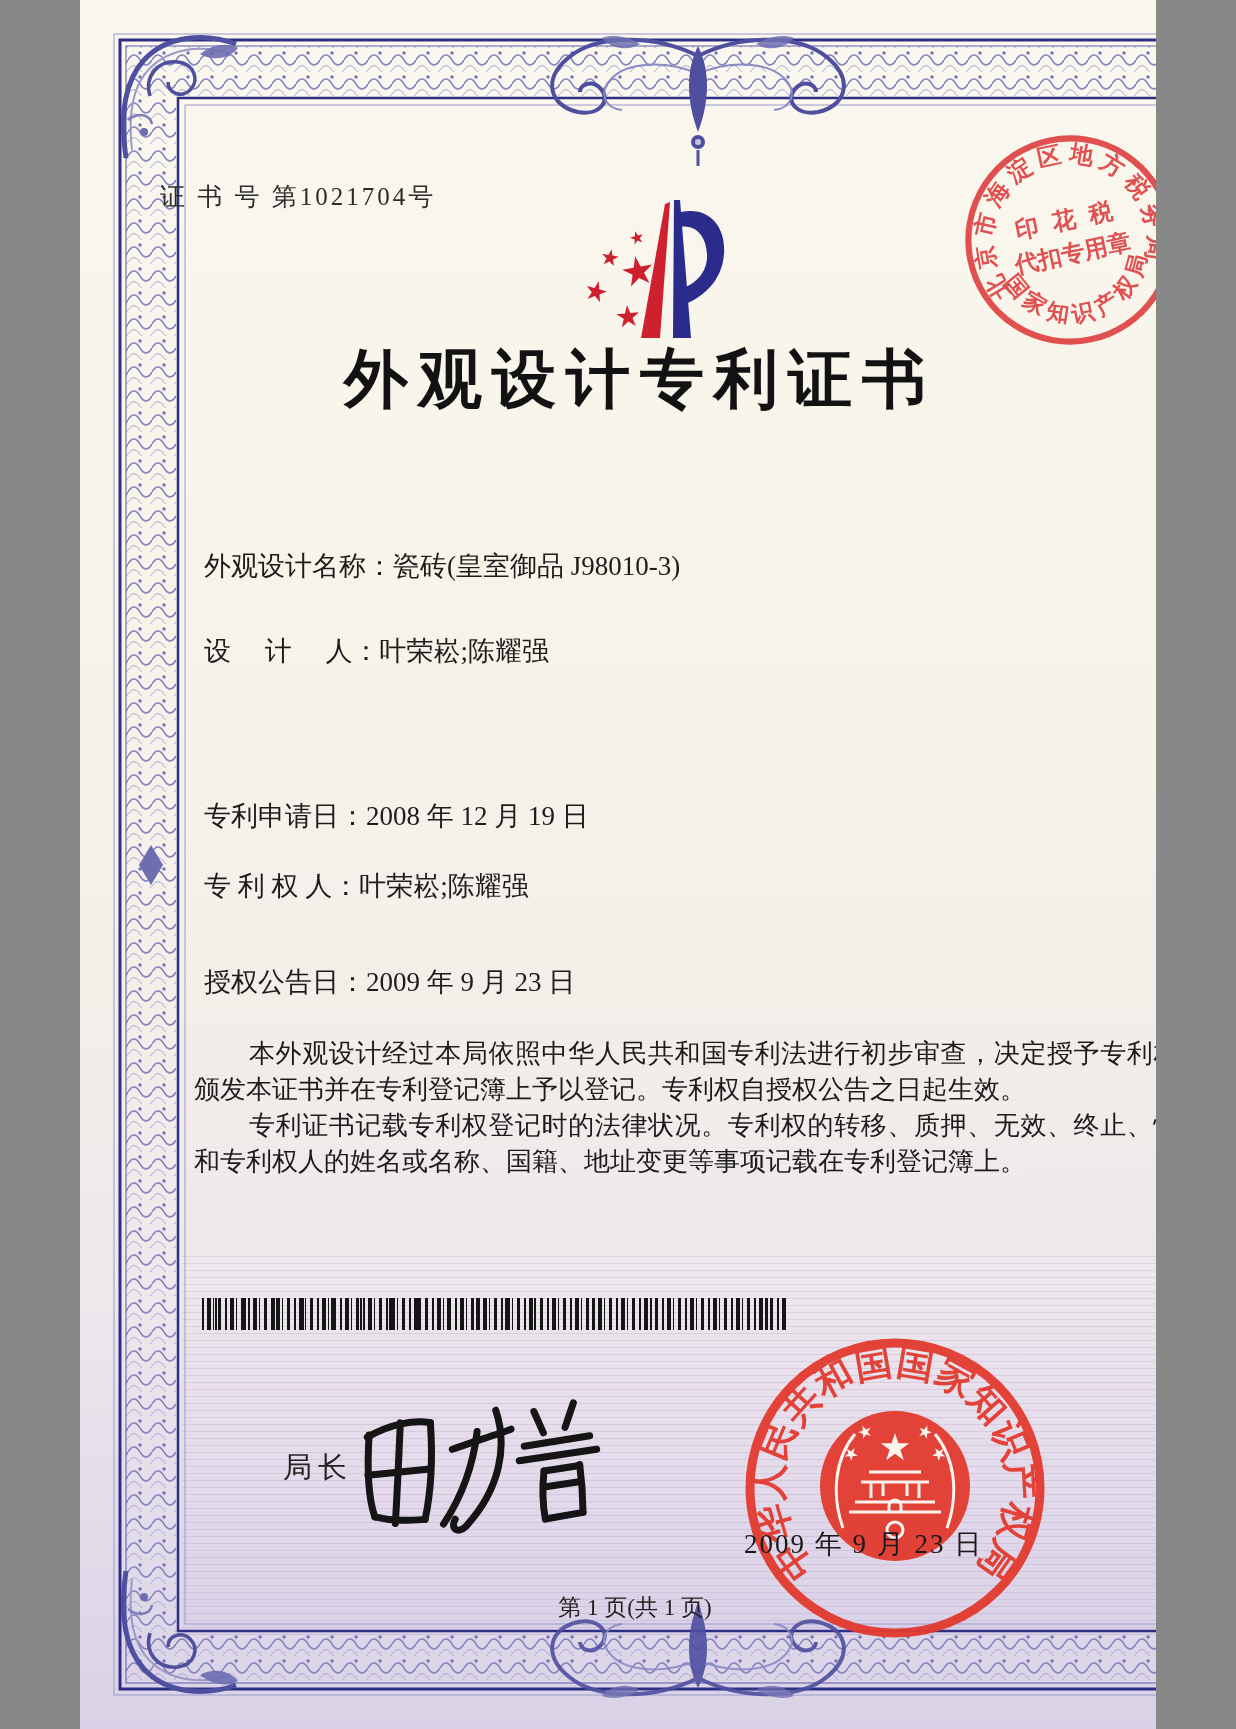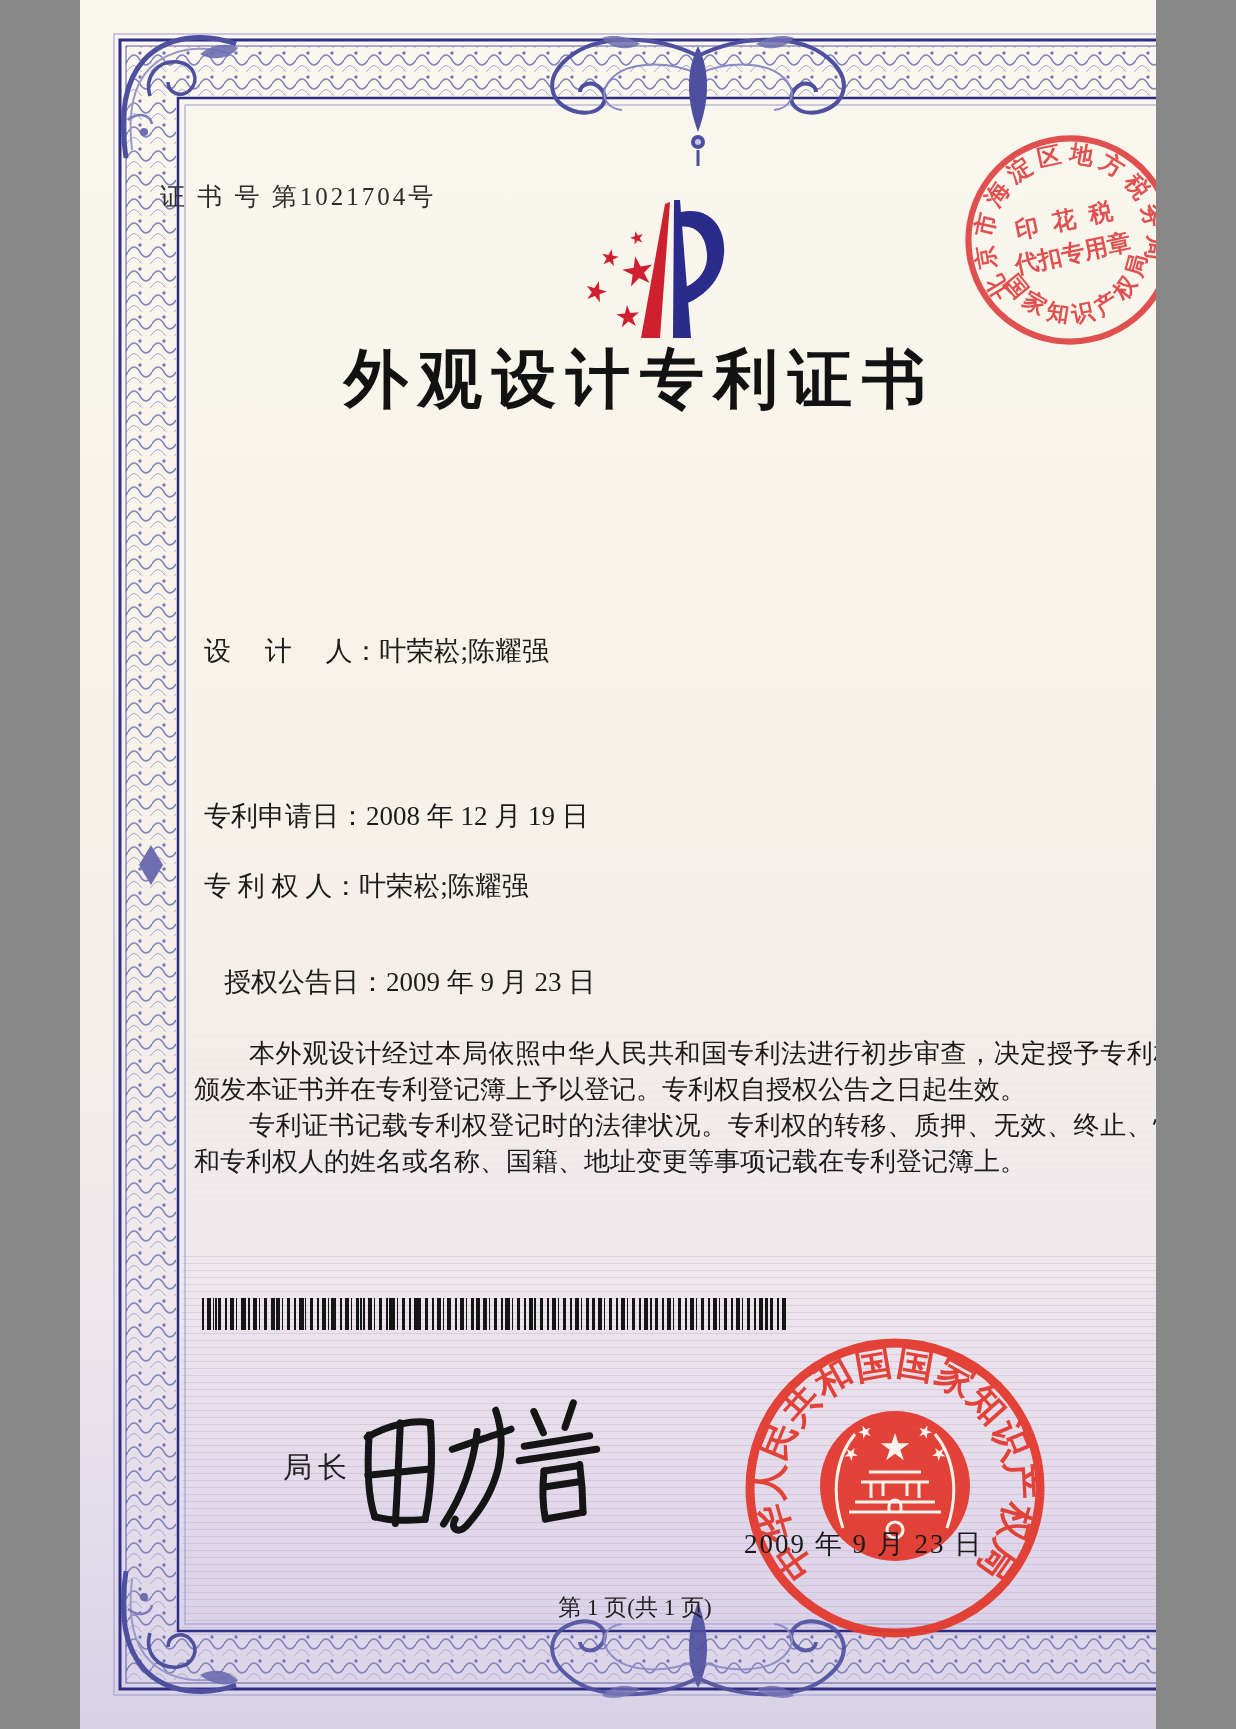--- a/index.html
+++ b/index.html
@@ -143,6 +143,9 @@
 
   <div class="abs title">外观设计专利证书</div>
 
+  <div class="abs field f1">
+    <span>外观设计名称：</span><span>瓷砖(皇室御品 J98010-3)</span>
+  </div>
   <div class="abs field f2">
     <span>设　 计　 人：</span><span>叶荣崧;陈耀强</span>
   </div>

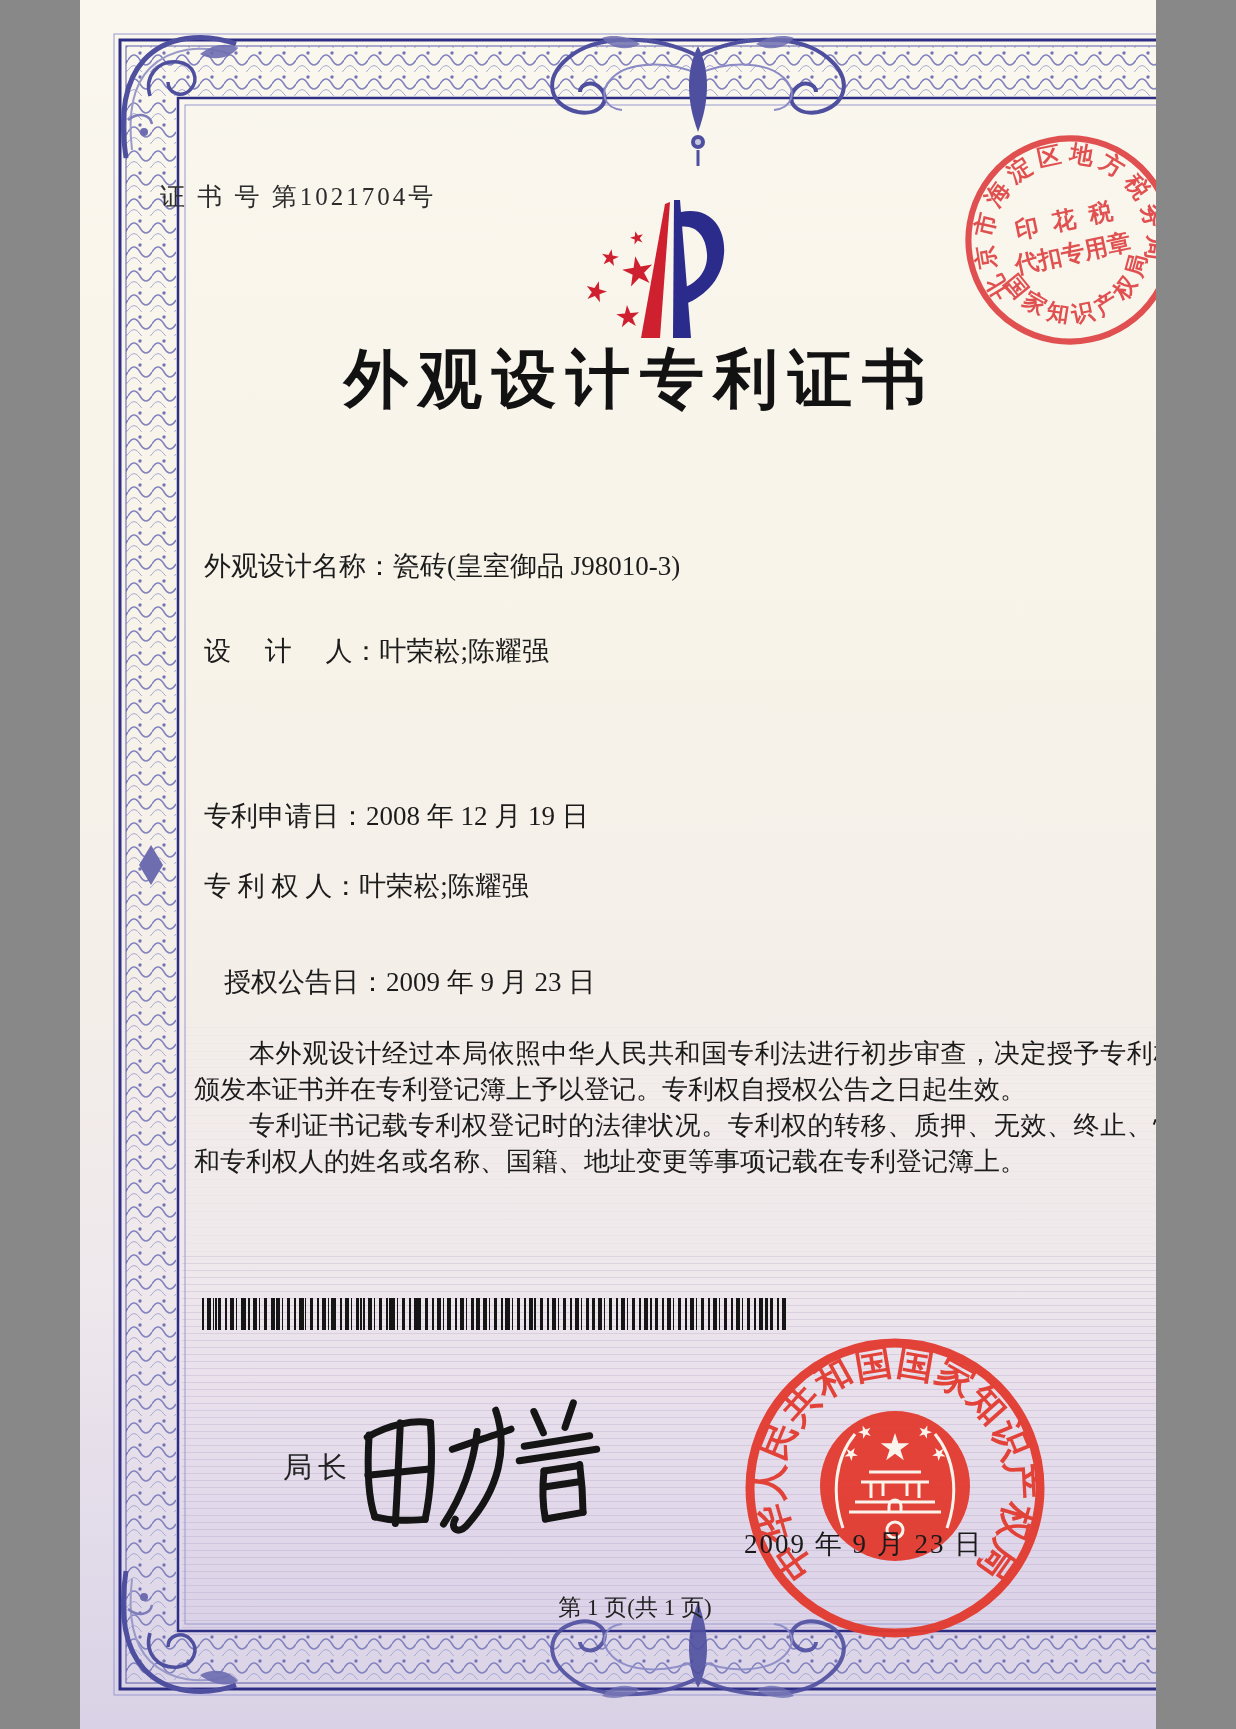--- a/index.html
+++ b/index.html
@@ -23,7 +23,7 @@
   .title{left:250px;top:336px;width:620px;text-align:center;font-size:64px;font-weight:bold;
          letter-spacing:10px;color:#121212;}
   .field{left:124px;font-size:27px;white-space:nowrap;color:#1c1c1c;}
-  .f1{top:548px;} .f2{top:633px;} .f3{top:716px;} .f4{top:798px;} .f5{top:868px;} .f6{top:964px;margin-left:20px;}
+  .f1{top:548px;} .f2{top:633px;} .f3{top:716px;} .f4{top:798px;} .f5{top:868px;} .f6{top:964px;}
   .body-text{left:114px;top:1036px;width:1012px;}
   .body-text p{margin:0;font-size:26px;line-height:36px;text-align:justify;text-indent:55px;color:#1b1b1b;}
   .barcode{

